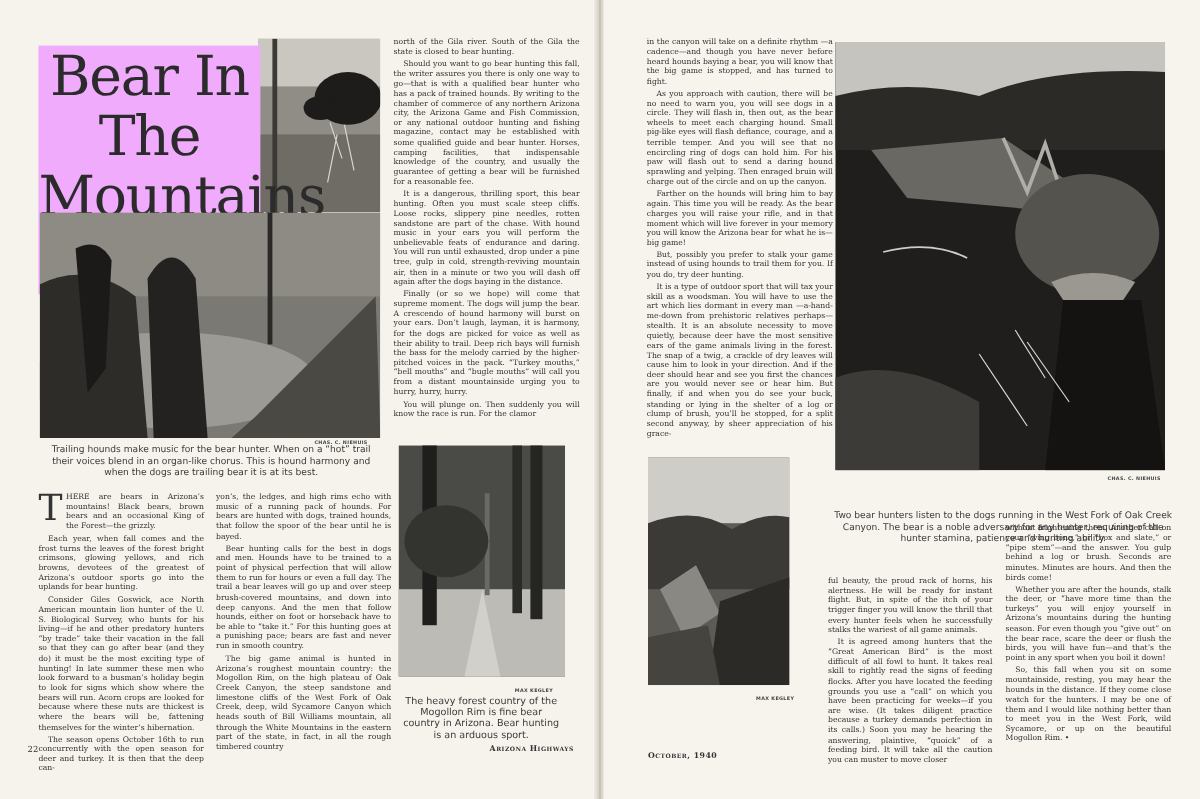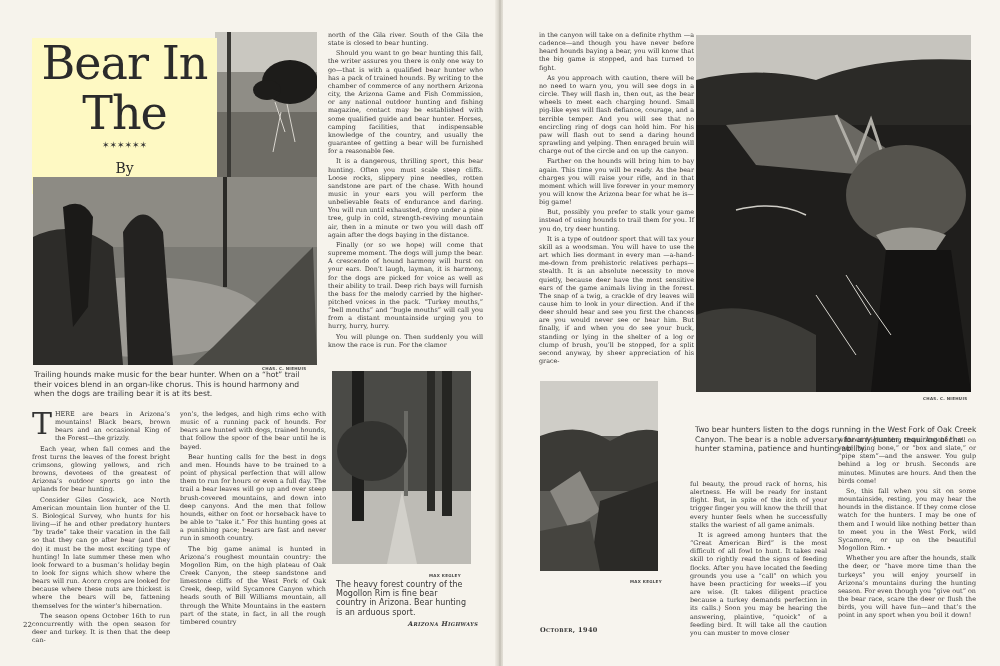--- a/index.html
+++ b/index.html
@@ -17,7 +17,7 @@
   .photo { position:absolute; overflow:hidden; }
   .photo svg { width:100%; height:100%; display:block; }
 
-  .title-block { position:absolute; left:32px; top:38px; width:185px; text-align:center; background:#fef9c3; }
+  .title-block { position:absolute; left:32px; top:38px; width:185px; text-align:center; background:#f0abfc; }
   .title { font-family:"DejaVu Serif", serif; font-weight:300; font-size:46px; line-height:50px; letter-spacing:-1px; color:#2b2b2b; margin:0; }
   .ornament { font-size:9px; letter-spacing:0px; margin-top:2px; color:#333; }
   .byline-by { font-size:14px; margin-top:10px; }

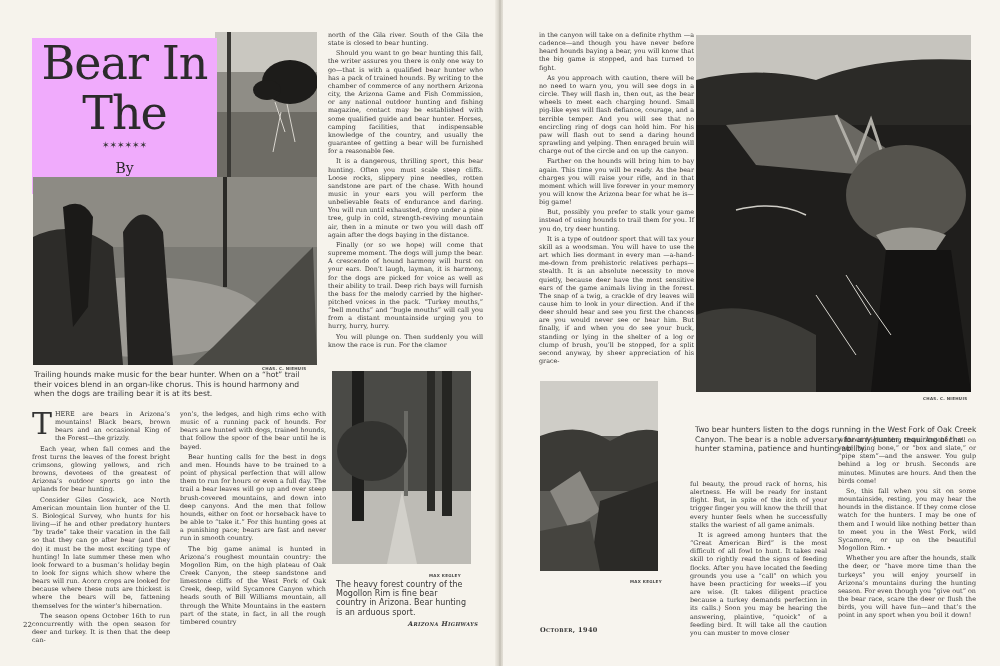--- a/index.html
+++ b/index.html
@@ -54,6 +54,7 @@
   <div class="title-block">
     <h1 class="title">
       <span>Bear In The</span><br>
+      <span>Mountains</span>
     </h1>
     <div class="ornament">✶✶✶✶✶✶</div>
     <div class="byline-by">By</div>

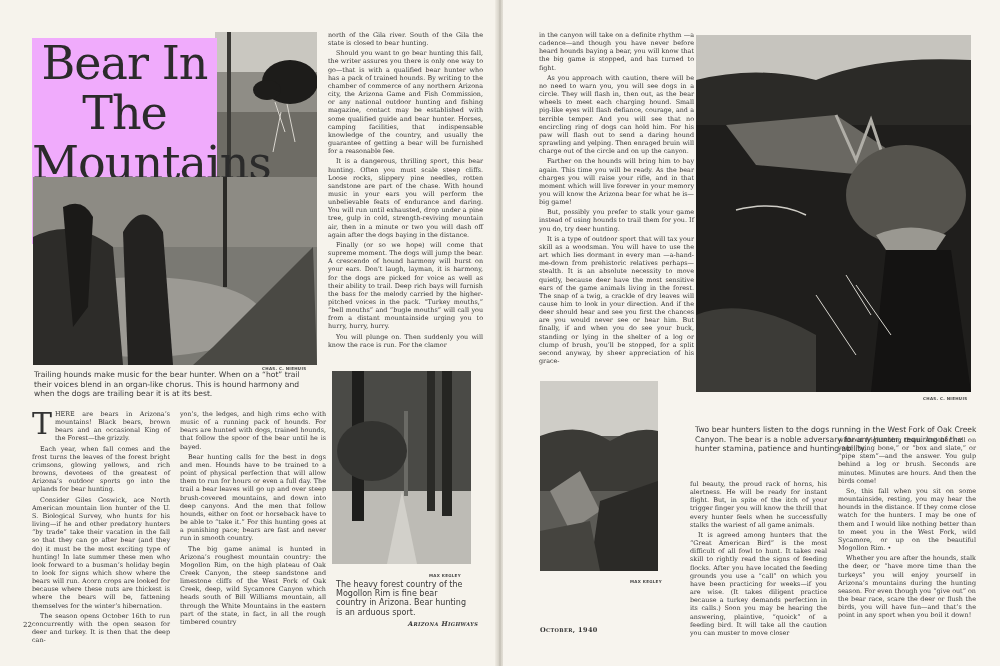--- a/index.html
+++ b/index.html
@@ -28,7 +28,7 @@
   .col p.noindent { text-indent:0; }
   .dropcap { float:left; font-size:30px; line-height:26px; margin:1px 3px 0 0; font-family:"DejaVu Serif", serif; }
 
-  .caption { position:absolute; font-family:"DejaVu Sans", sans-serif; font-size:7.6px; line-height:9.6px; color:#3a3a3a; }
+  .caption { position:absolute; font-family:"DejaVu Sans", sans-serif; font-size:7.6px; line-height:9.6px; color:#3a3a3a; text-align:center; }
   .credit { position:absolute; font-family:"DejaVu Sans", sans-serif; font-size:4px; letter-spacing:0.3px; color:#444; font-weight:bold; }
 
   .folio { position:absolute; font-size:7px; color:#333; }

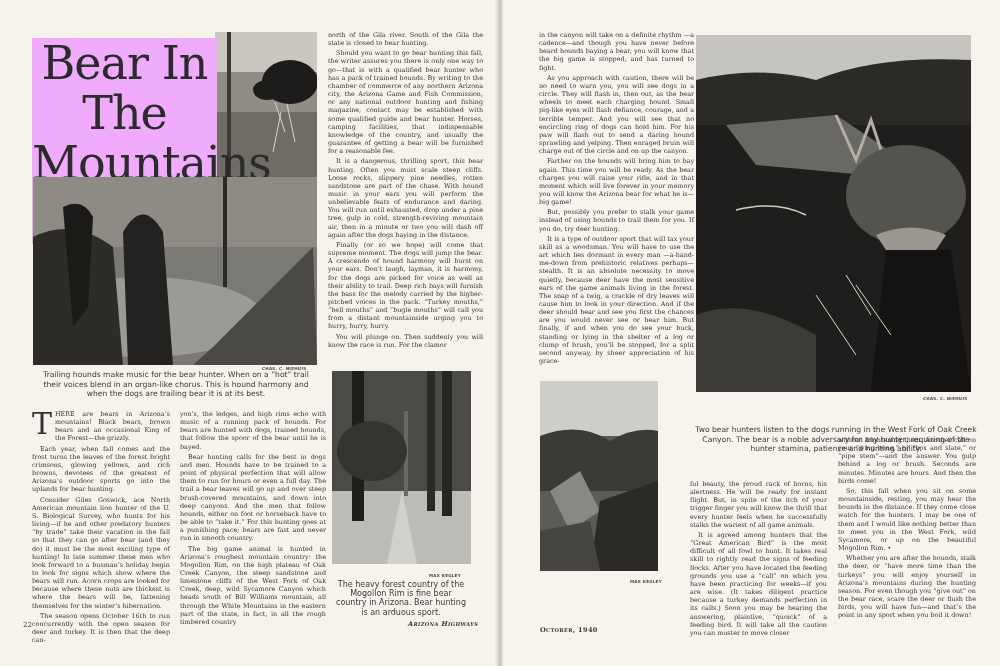--- a/index.html
+++ b/index.html
@@ -165,8 +165,8 @@
 
   <div class="col" style="left:335px; top:436px; width:138px;">
     <p class="noindent">without frightening them.  Another call on your “wing bone,” or “box and slate,” or “pipe stem”—and the answer.  You gulp behind a log or brush.  Seconds are minutes. Minutes are hours.  And then the birds come!</p>
+    <p>Whether you are after the hounds, stalk the deer, or “have more time than the turkeys” you will enjoy yourself in Arizona’s mountains during the hunting season.  For even though you “give out” on the bear race, scare the deer or flush the birds, you will have fun—and that’s the point in any sport when you boil it down!</p>
     <p>So, this fall when you sit on some mountainside, resting, you may hear the hounds in the distance.  If they come close watch for the hunters.  I may be one of them and I would like nothing better than to meet you in the West Fork, wild Sycamore, or up on the beautiful Mogollon Rim.  •</p>
-    <p>Whether you are after the hounds, stalk the deer, or “have more time than the turkeys” you will enjoy yourself in Arizona’s mountains during the hunting season.  For even though you “give out” on the bear race, scare the deer or flush the birds, you will have fun—and that’s the point in any sport when you boil it down!</p>
   </div>
 
   <div class="running" style="left:37px; top:626px;text-align:right;">October, 1940</div>

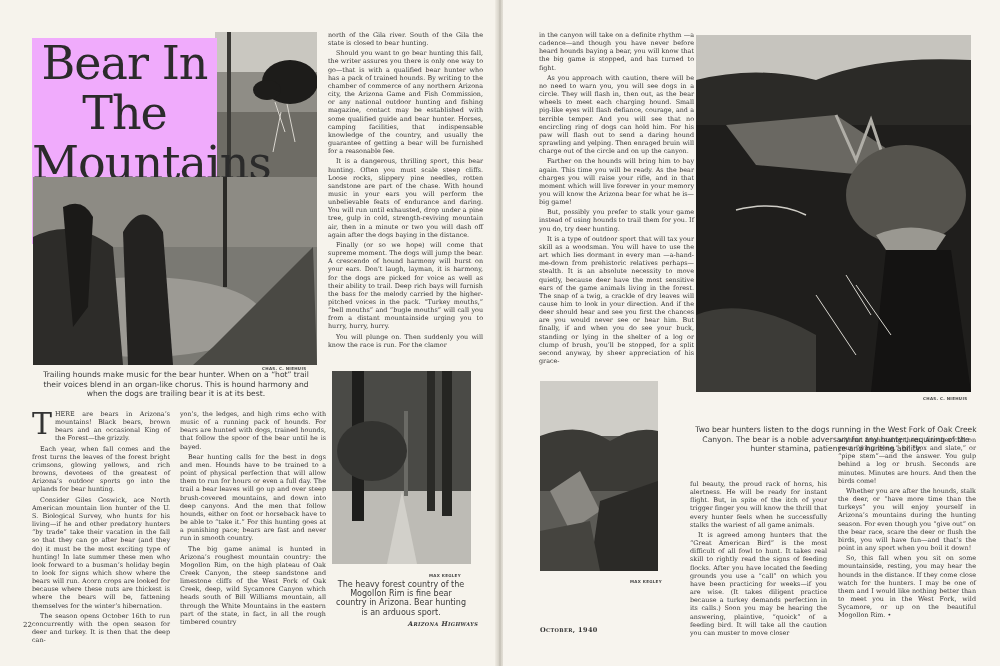--- a/index.html
+++ b/index.html
@@ -113,7 +113,7 @@
   <div class="caption" style="left:336px; top:580px; width:130px; font-size:8px; line-height:9.2px;">The heavy forest country of the Mogollon Rim is fine bear country in Arizona.  Bear hunting is an arduous sport.</div>
 
   <div class="folio" style="left:23px; top:621px;">22</div>
-  <div class="running" style="left:408px; top:620px;font-style:italic;">Arizona Highways</div>
+  <div class="running" style="left:408px; top:620px;">Arizona Highways</div>
 </div>
 
 <div class="gutter"></div>

